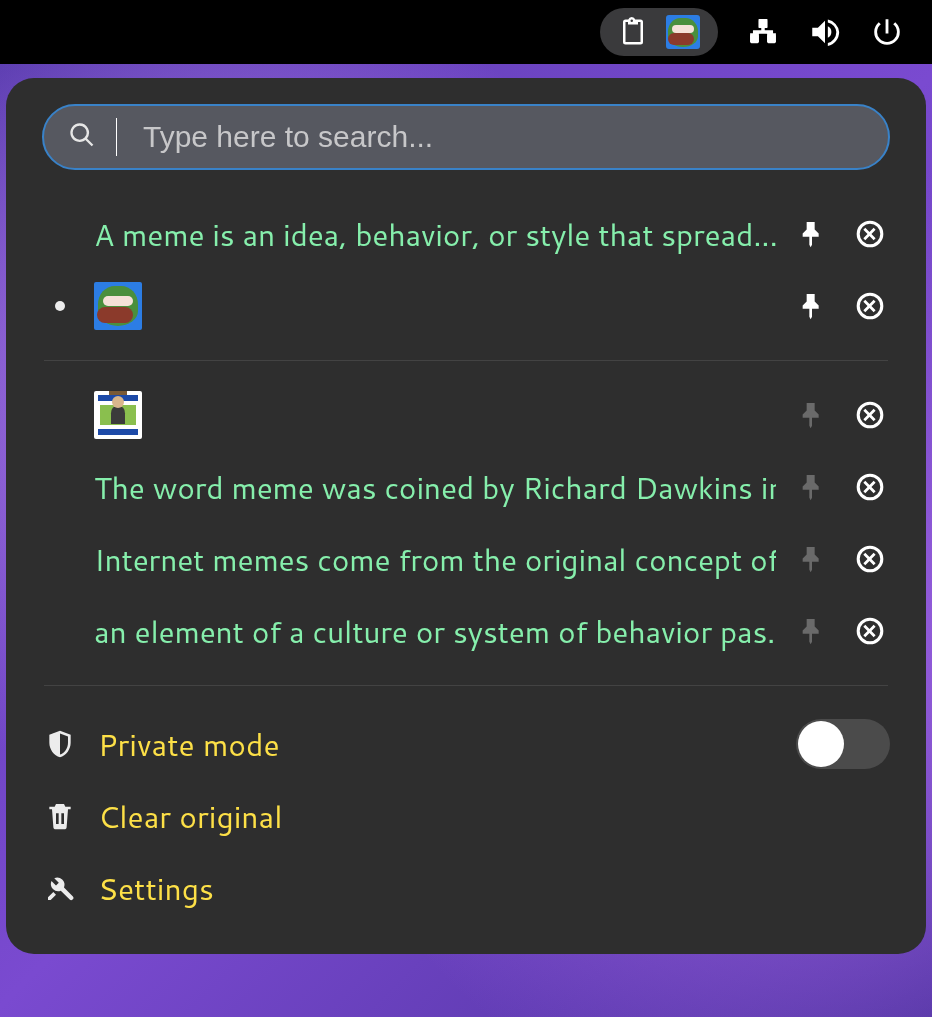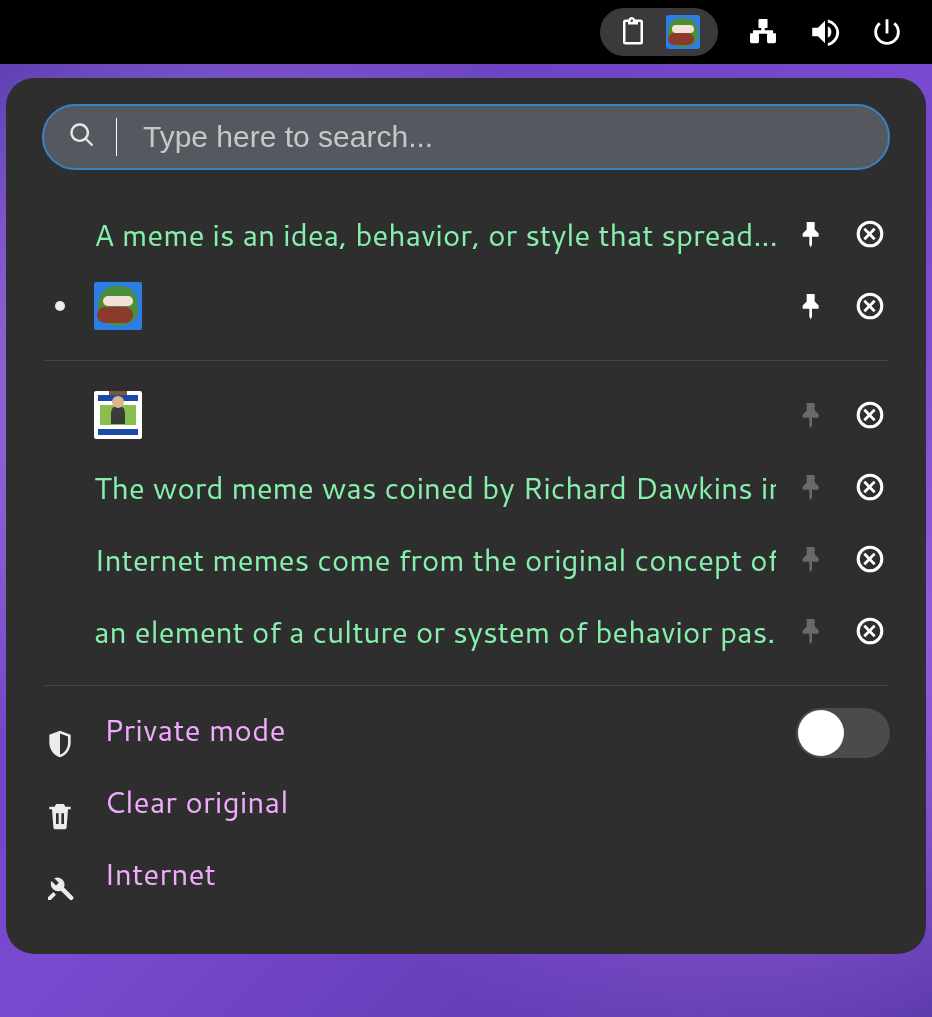--- a/index.html
+++ b/index.html
@@ -121,8 +121,8 @@
   
   .footer { padding-top: 4px; }
   .footer-row {
-    display: flex; gap: 26px;
-    height: 72px; font-size: 30px; color: #f0abfc; cursor:pointer;
+    display: flex; align-items: center; gap: 20px;
+    height: 72px; font-size: 30px; color: #fde047; cursor:pointer;
   }
   .footer-icon { width: 36px; display:flex; align-items:center; justify-content:center; }
   .footer-icon svg { width: 32px; height: 32px; fill:#ececec; }

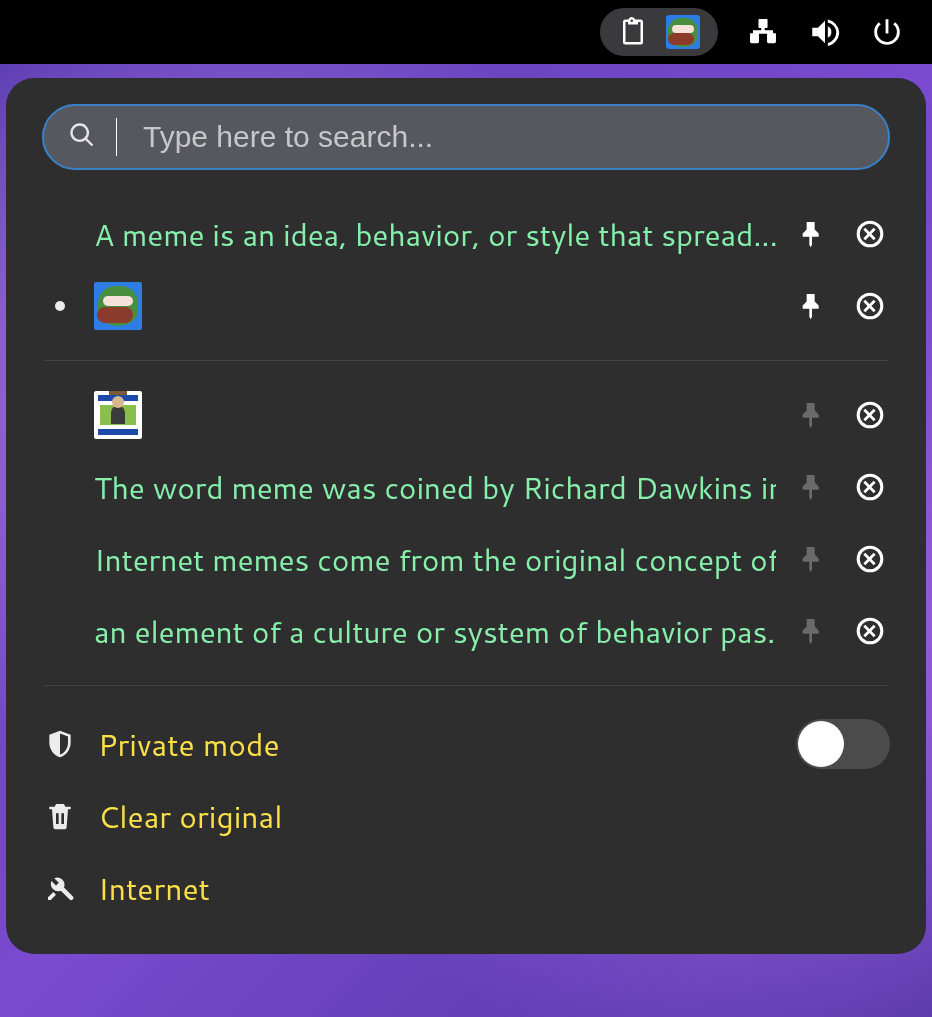--- a/index.html
+++ b/index.html
@@ -363,7 +363,7 @@
             <use href="#i-tools"></use>
           </svg>
         </span>
-      <span>Internet</span>
+      <span>Settings</span>
     </div>
   </div>
 </div>

